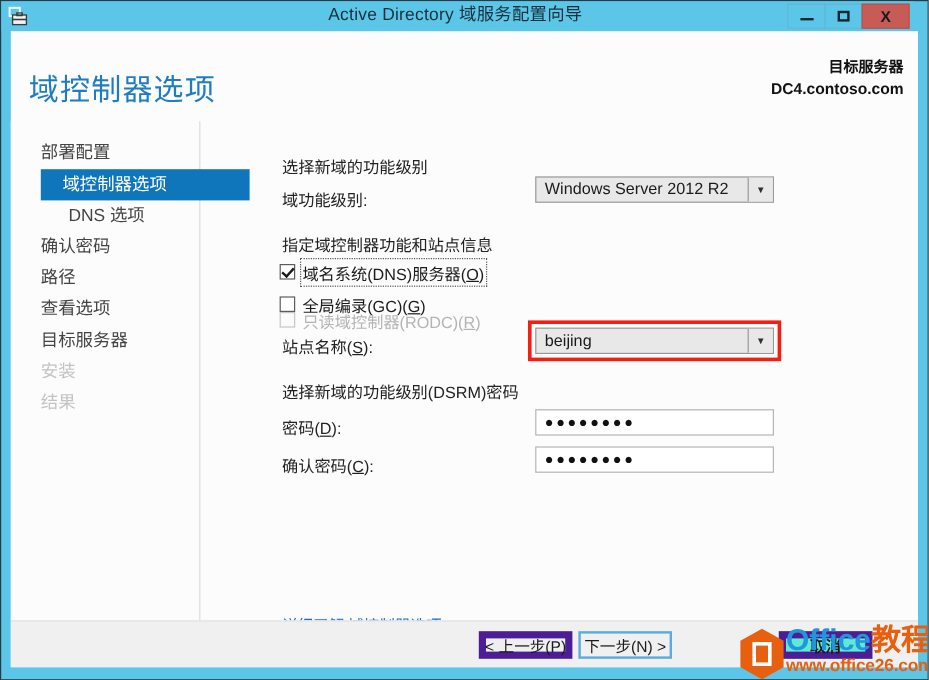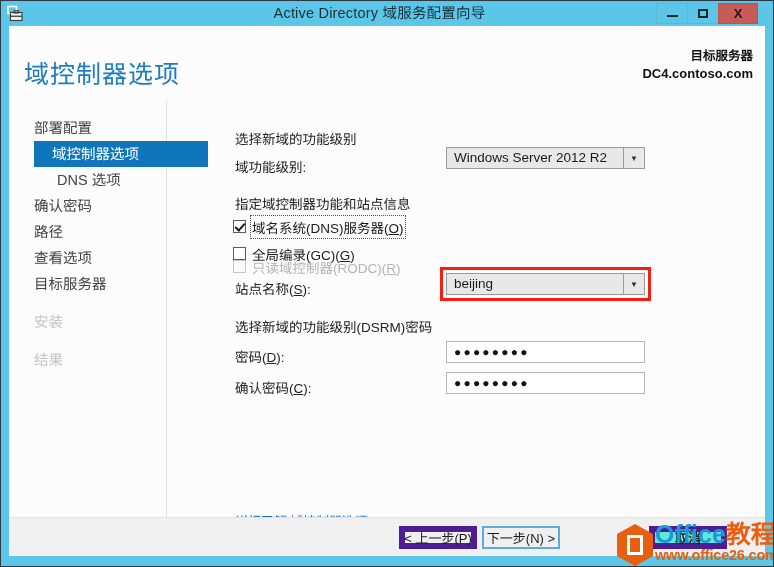--- a/index.html
+++ b/index.html
@@ -170,7 +170,7 @@
     width: 174px;
     text-indent: 18px;
   }
-  .nav-item.disabled { color: #c3c3c3; margin-top: 12px; }
+  .nav-item.disabled { color: #c3c3c3; }
 
   .content {
     position: absolute;

